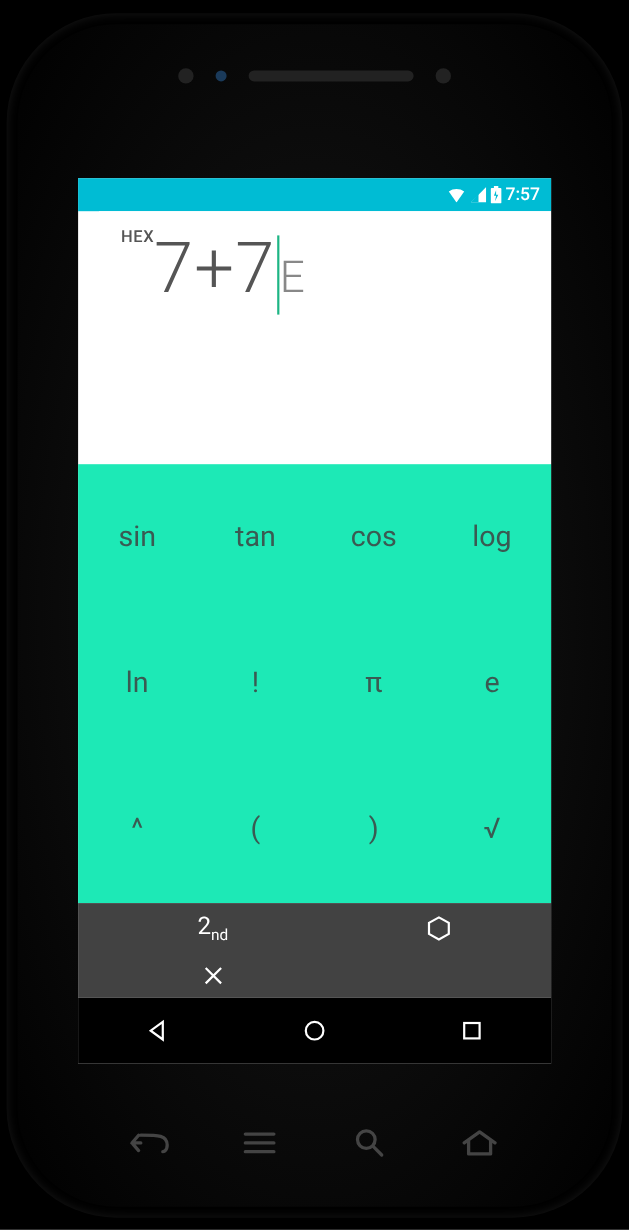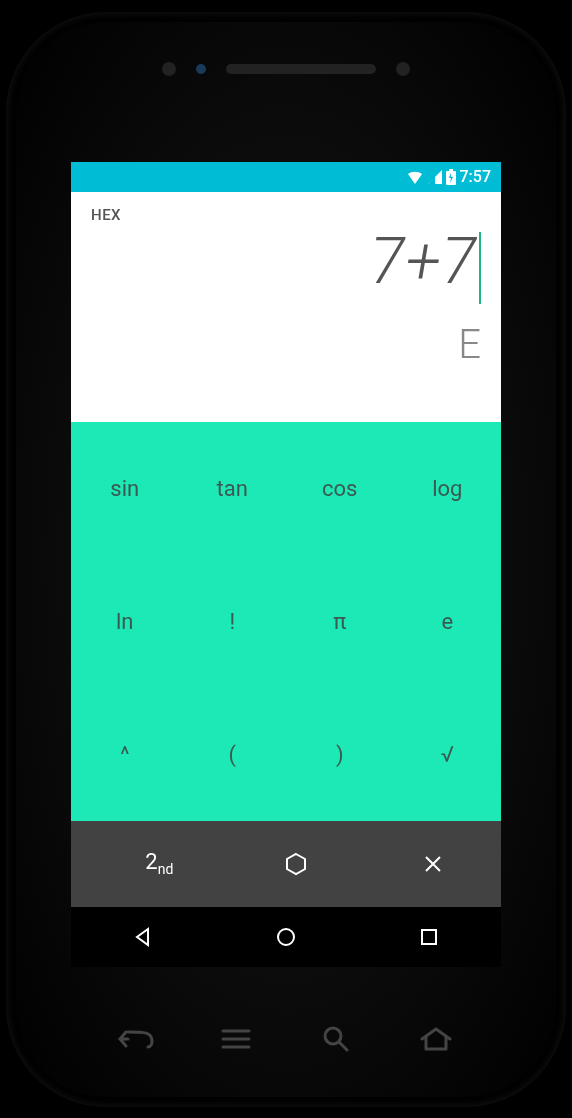--- a/index.html
+++ b/index.html
@@ -101,8 +101,9 @@
       background: #fff;
       padding: 14px 20px 26px 20px;
       display: flex;
-      flex-direction: column;
+      flex-direction: row;
       min-height: 230px;
+      margin-left: 19px;
     }
     
     .mode-label {

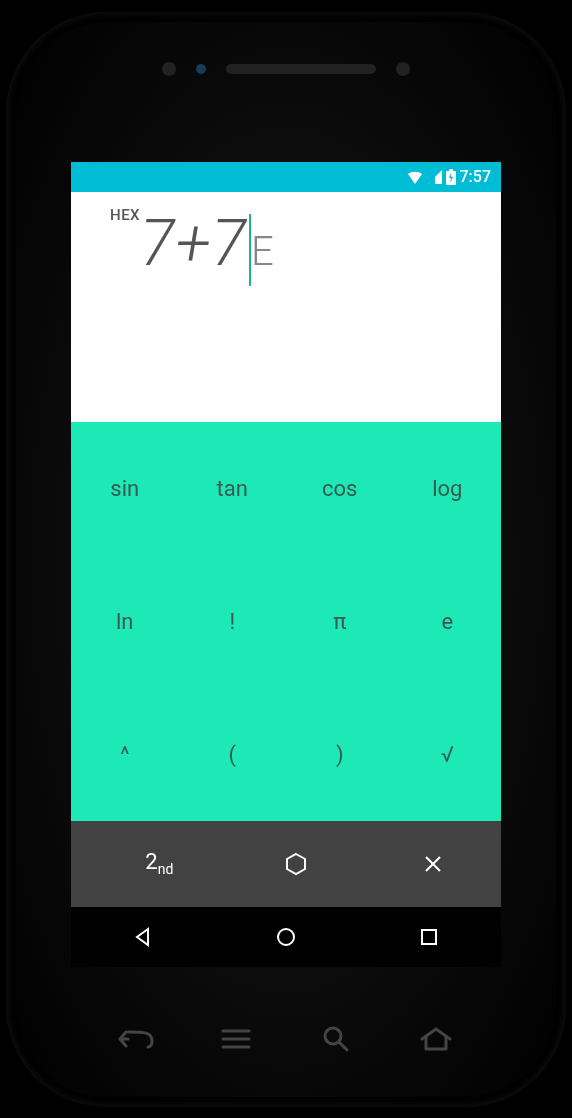--- a/index.html
+++ b/index.html
@@ -122,7 +122,6 @@
       letter-spacing: 1px;
       position: relative;
       padding-right: 4px;
-      font-style: italic;
     }
     
     .cursor {

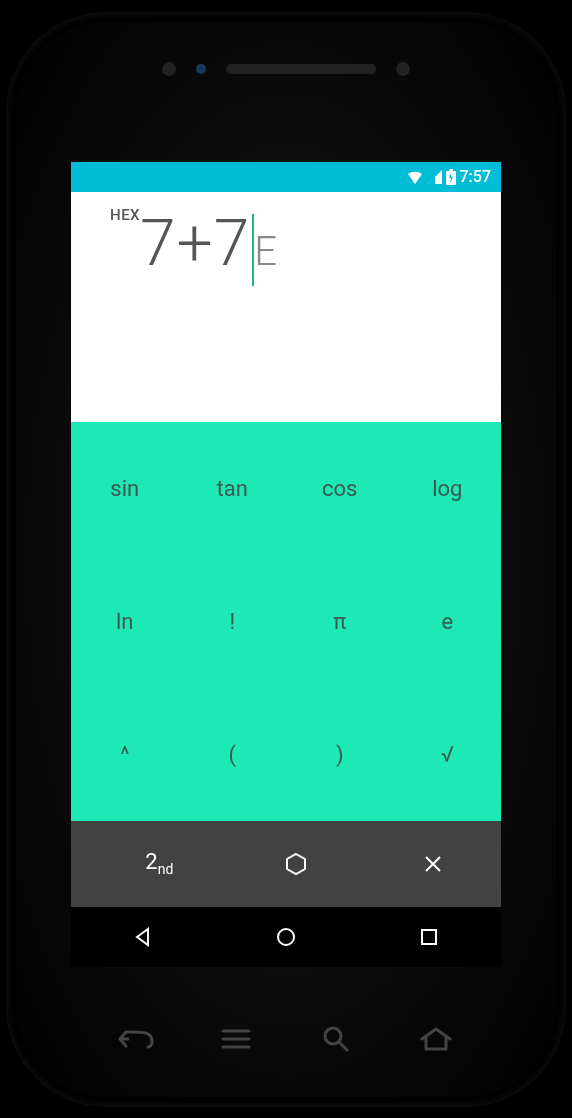--- a/index.html
+++ b/index.html
@@ -152,7 +152,7 @@
     }
     
     .fn-key {
-      font-size: 22px;
+      font-size: 26px;
       color: #3a5a52;
       cursor: pointer;
       width: 100%;

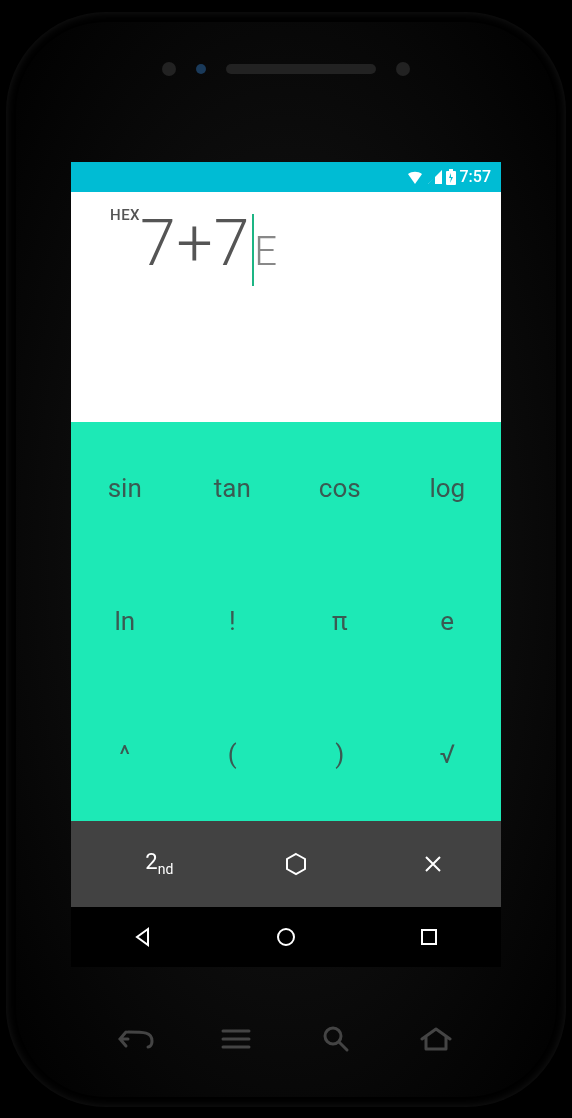--- a/index.html
+++ b/index.html
@@ -166,7 +166,7 @@
       height: 86px;
       background: #424242;
       display: grid;
-      grid-template-columns: 1fr 1fr 1fr;
+      grid-template-columns: 1fr 1fr;
       align-items: center;
       justify-items: center;
       padding-left: 20px;

